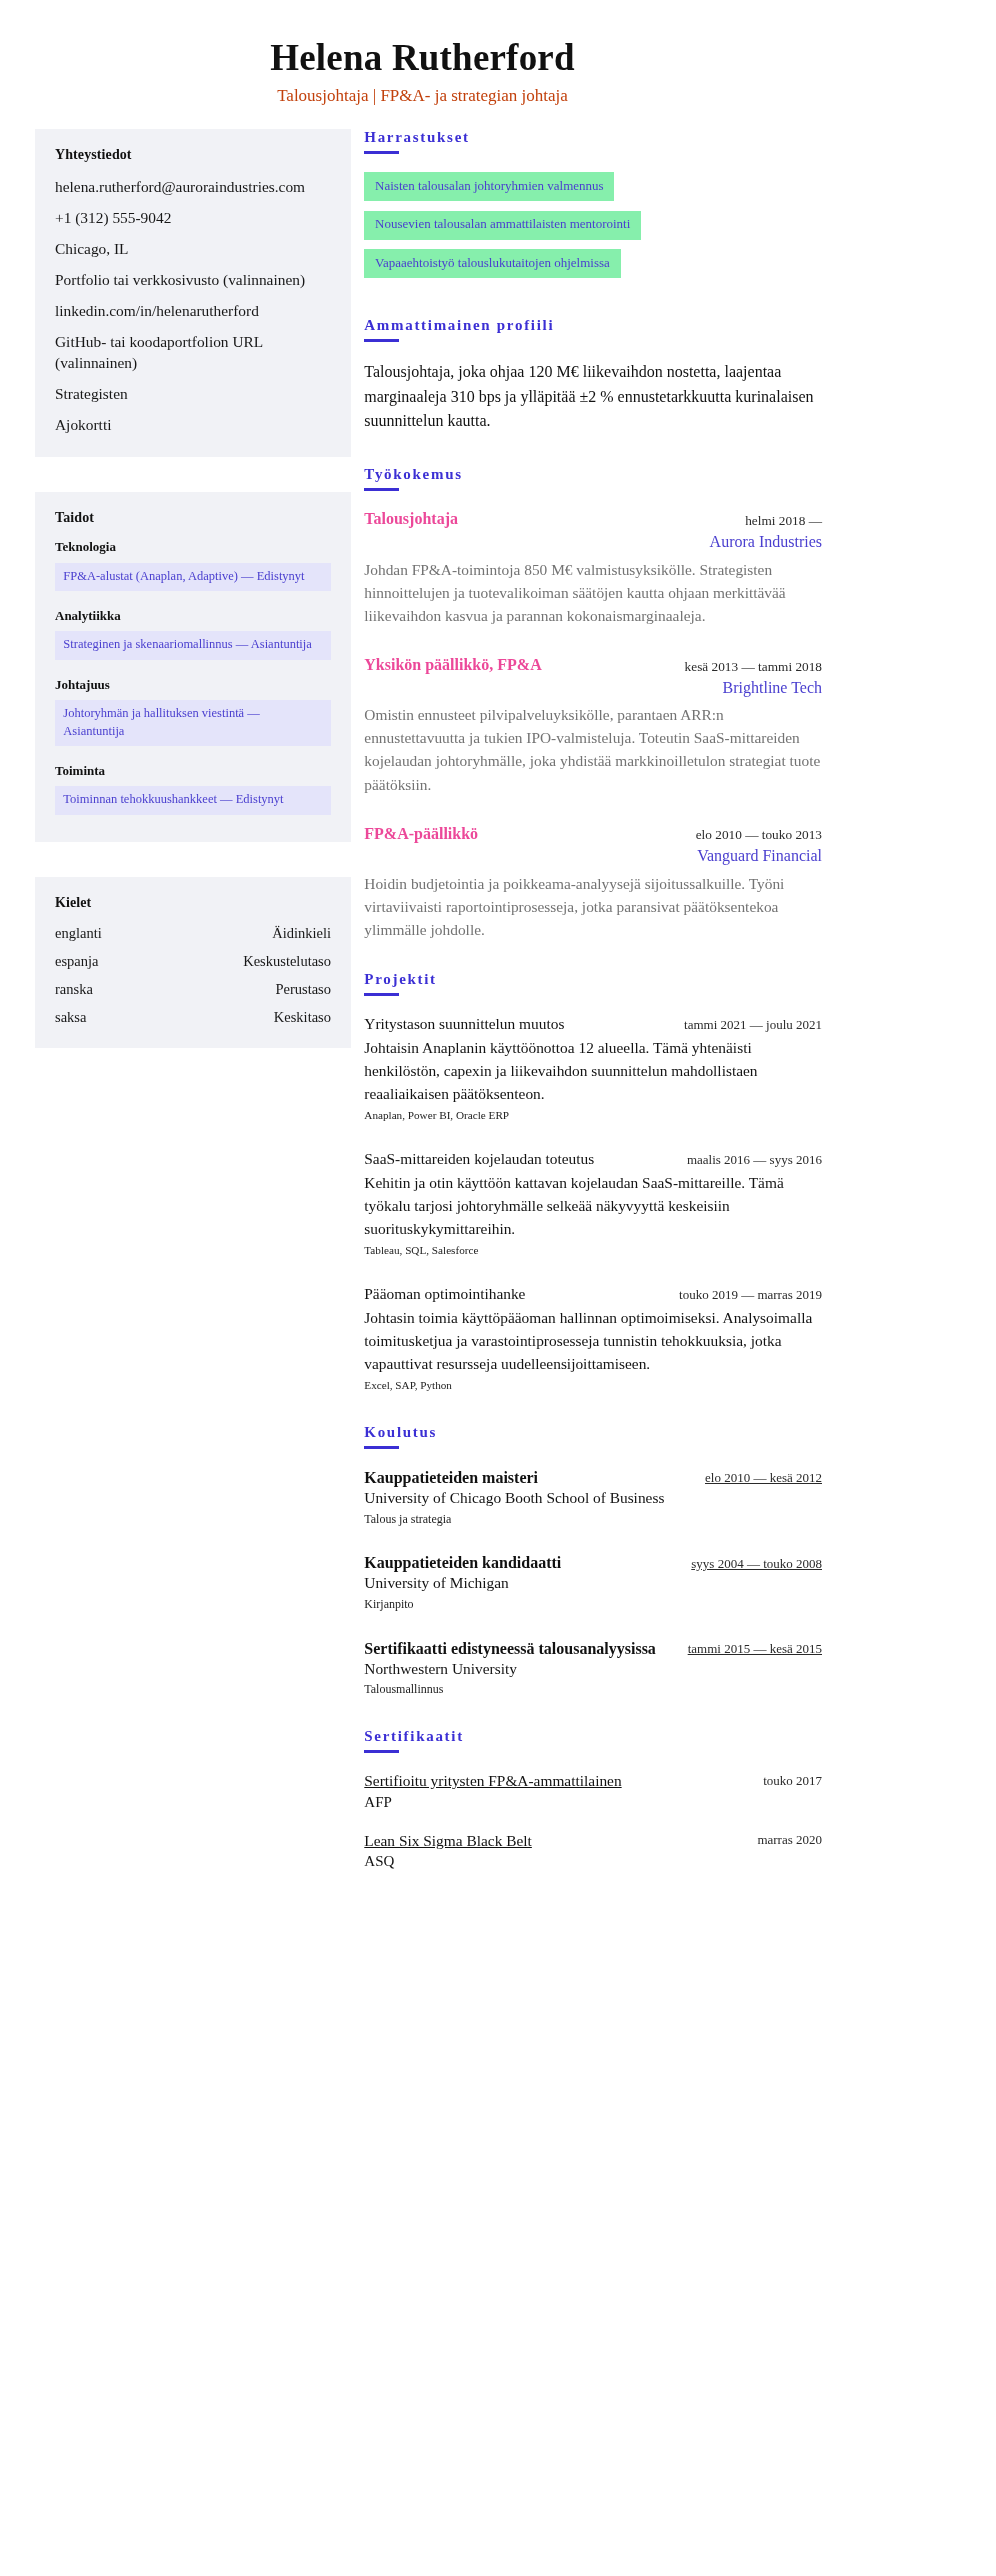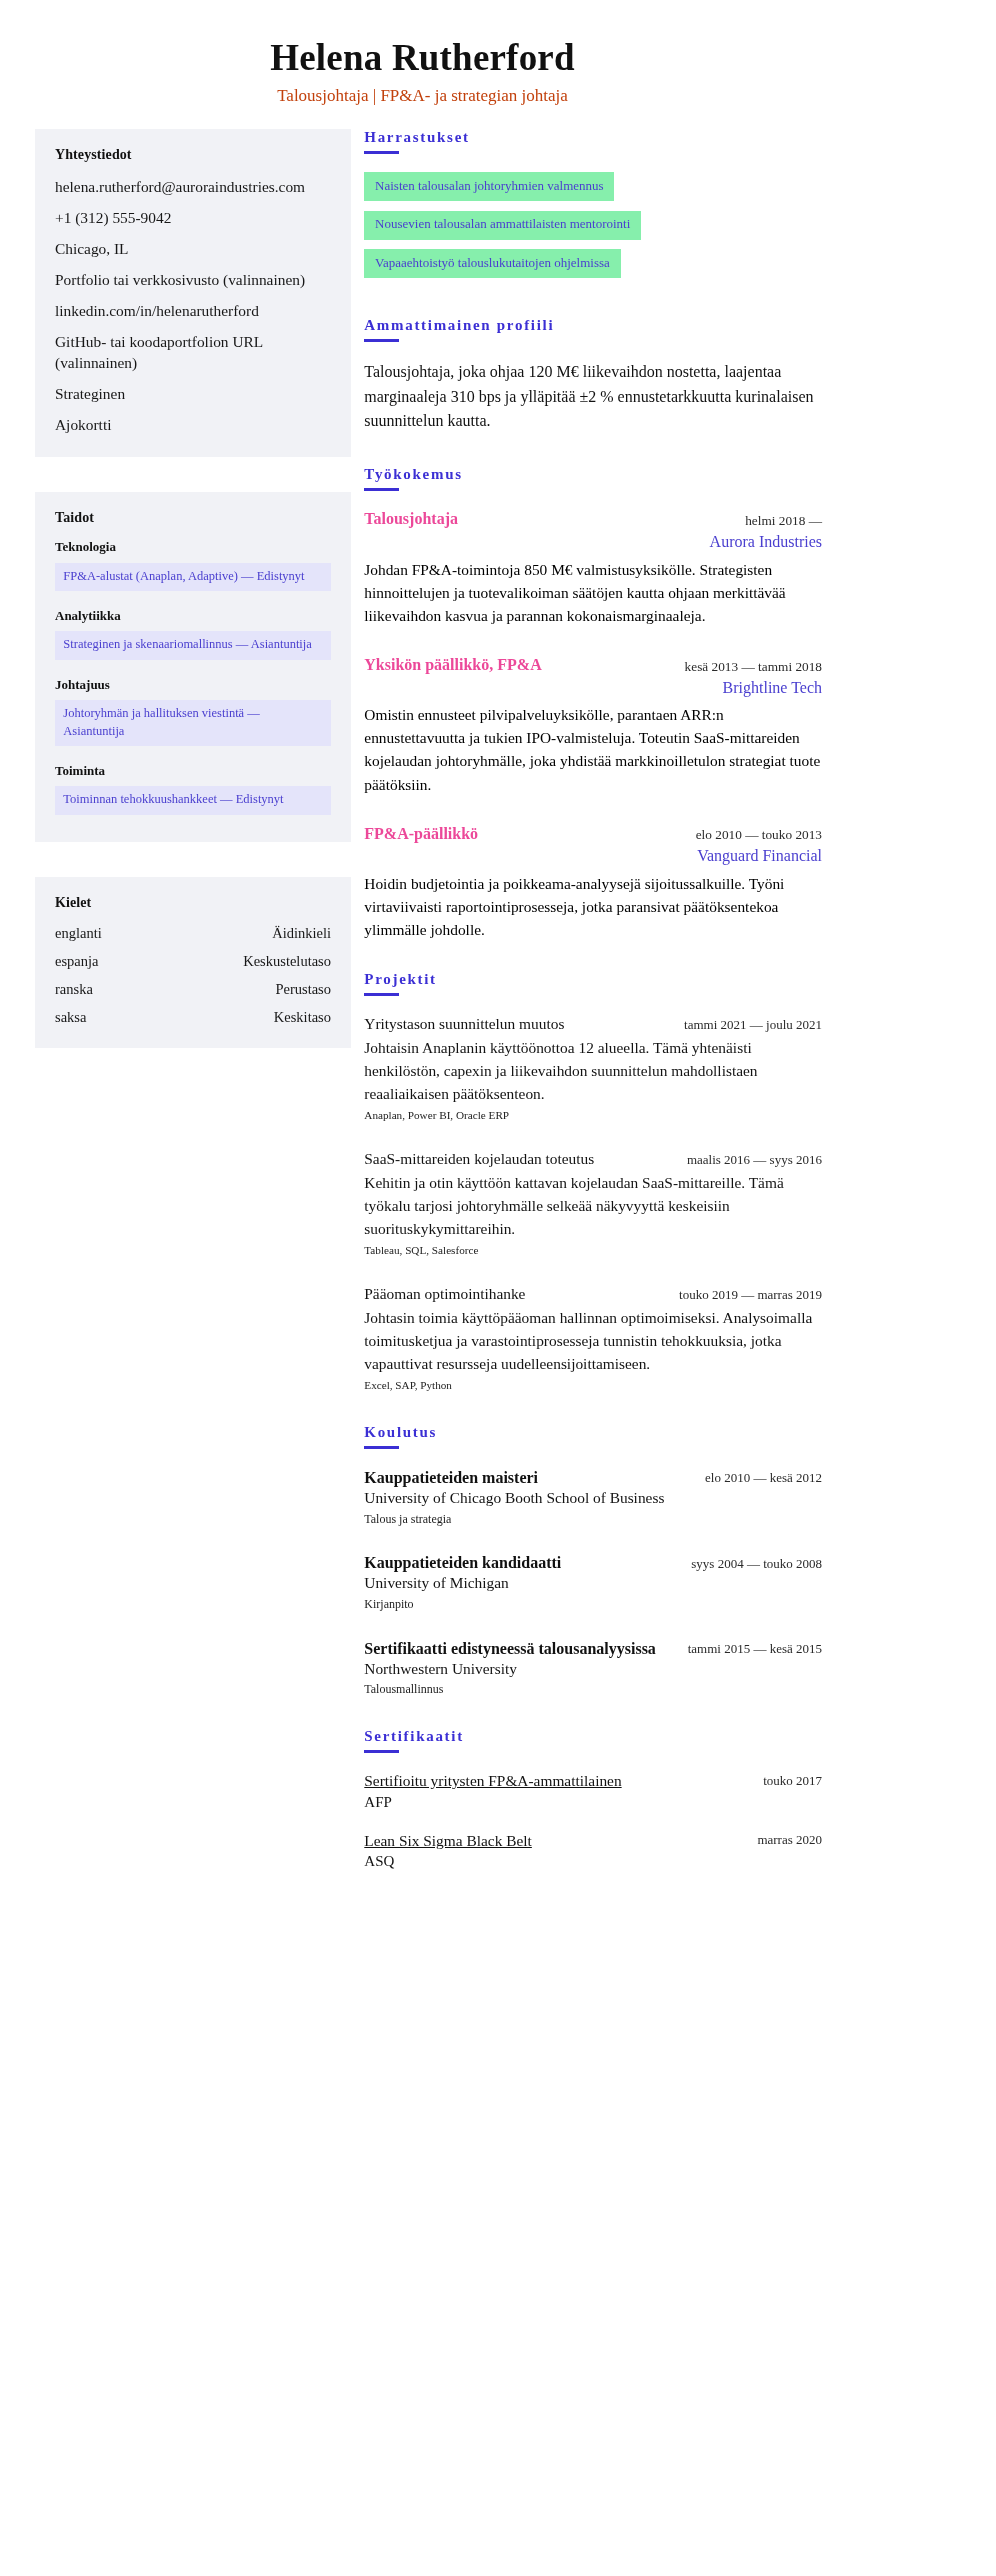--- a/index.html
+++ b/index.html
@@ -343,7 +343,7 @@
           <li class="wrap">Portfolio tai verkkosivusto (valinnainen)</li>
           <li>linkedin.com/in/helenarutherford</li>
           <li class="wrap">GitHub- tai koodaportfolion URL (valinnainen)</li>
-          <li>Strateginen</li>
+          <li>Strategisten</li>
           <li>Ajokortti</li>
         </ul>
       </section>

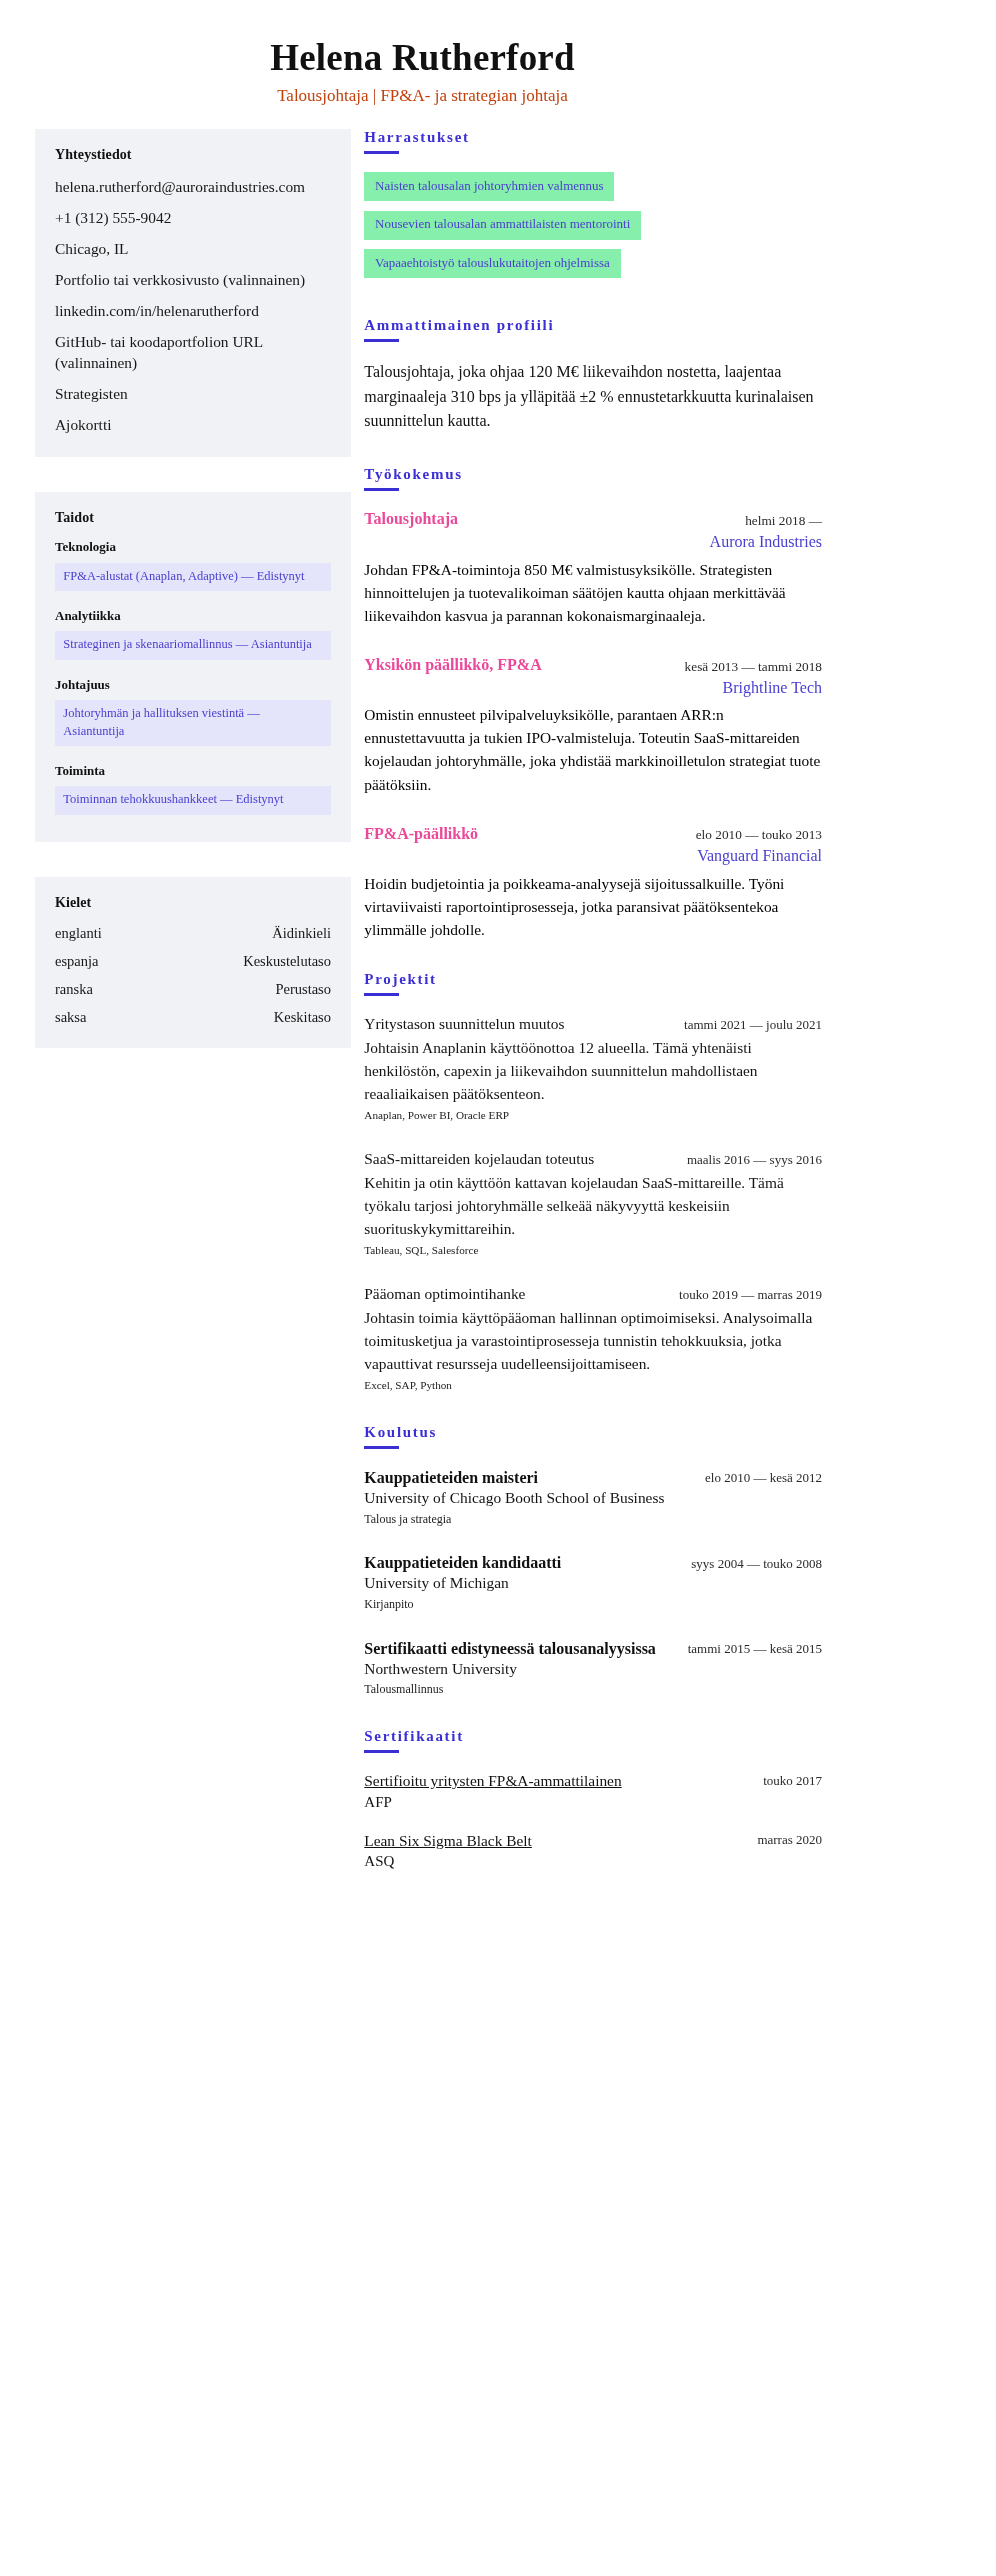--- a/index.html
+++ b/index.html
@@ -203,7 +203,7 @@
   .entry-desc {
     font-size: 15.4px;
     line-height: 1.5;
-    color: #000000;
+    color: #737373;
     margin: 0;
     max-width: 573px;
   }

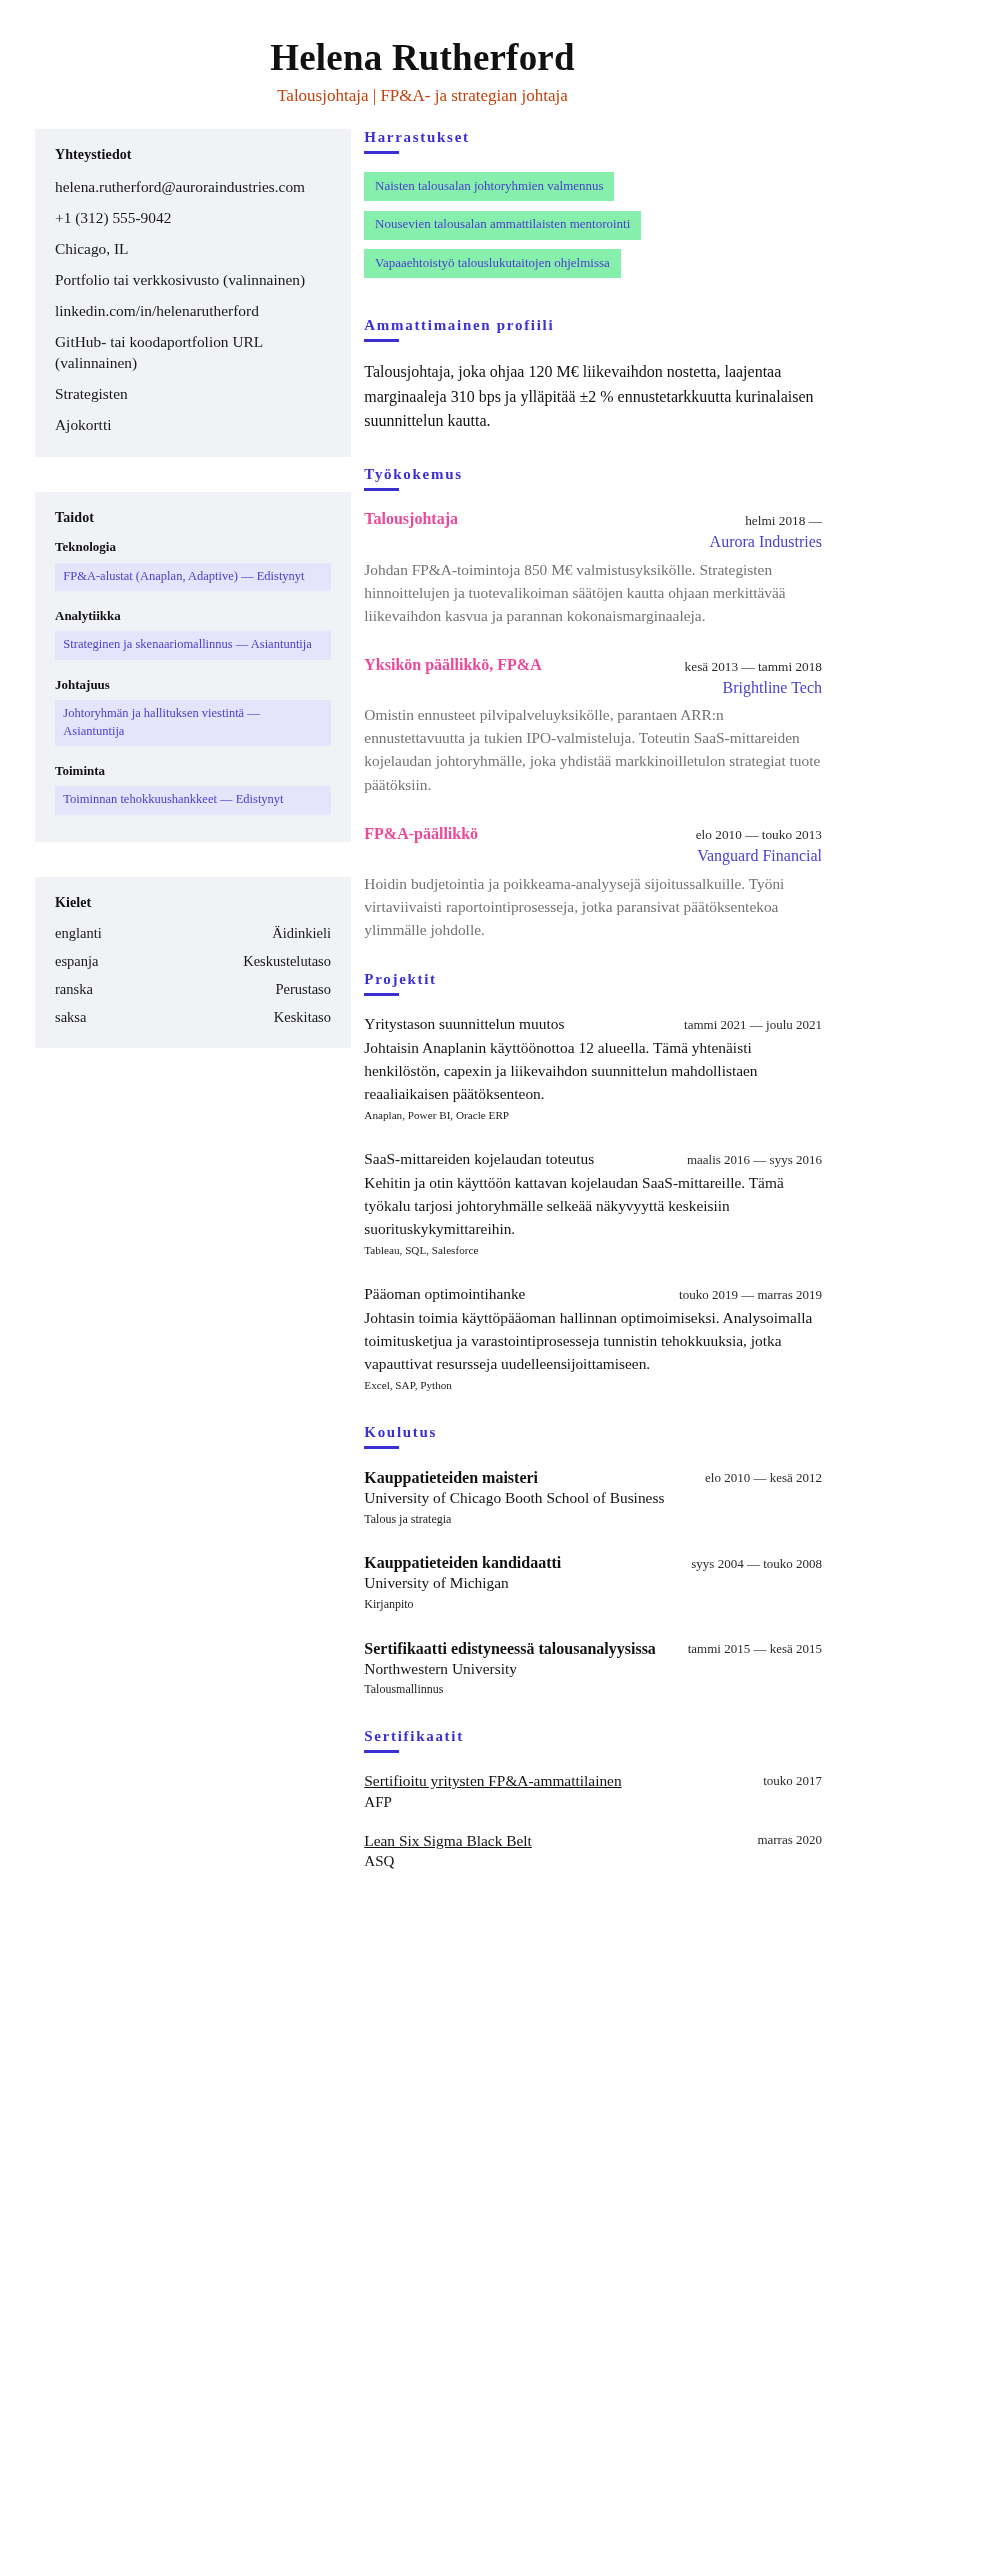--- a/index.html
+++ b/index.html
@@ -272,6 +272,7 @@
     flex: 0 0 auto;
     max-width: 158px;
     padding-top: 2.5px;
+    text-decoration: underline;
   }
   .edu-school {
     font-size: 15.4px;

